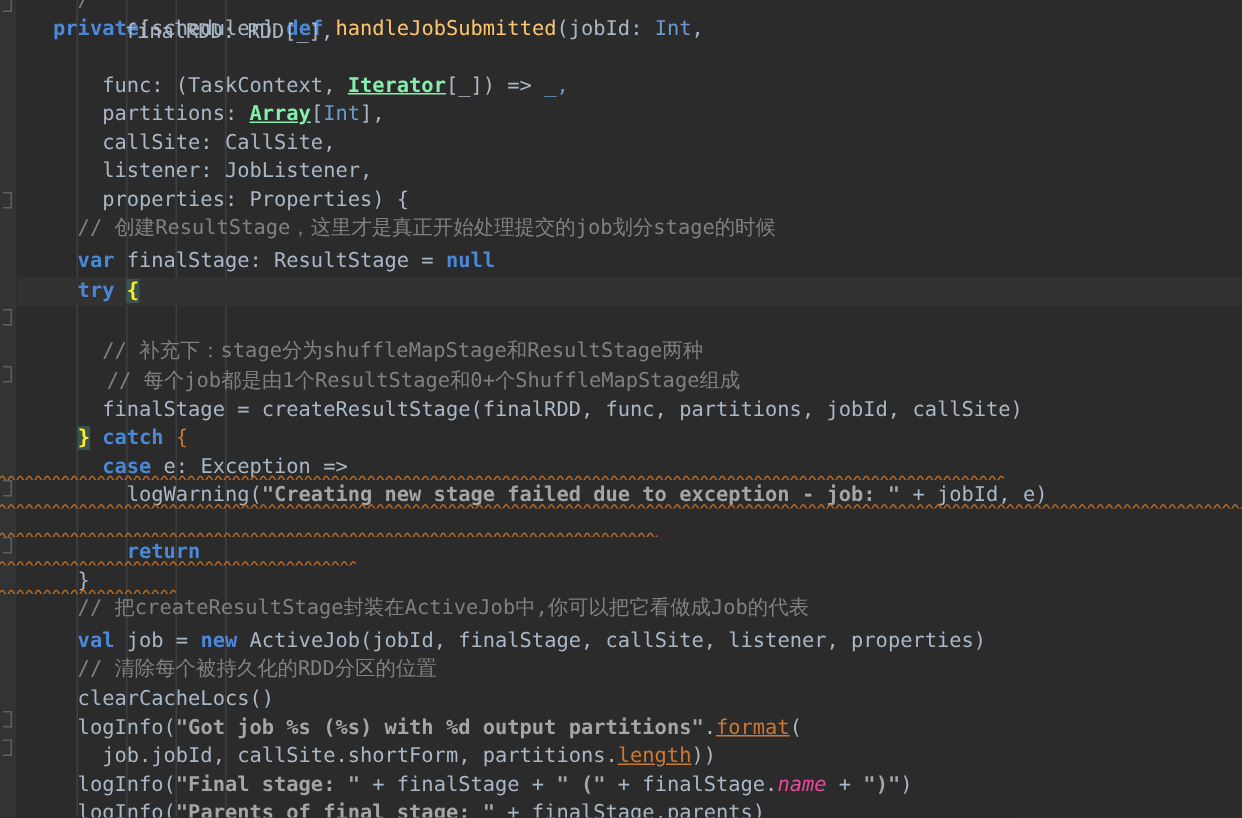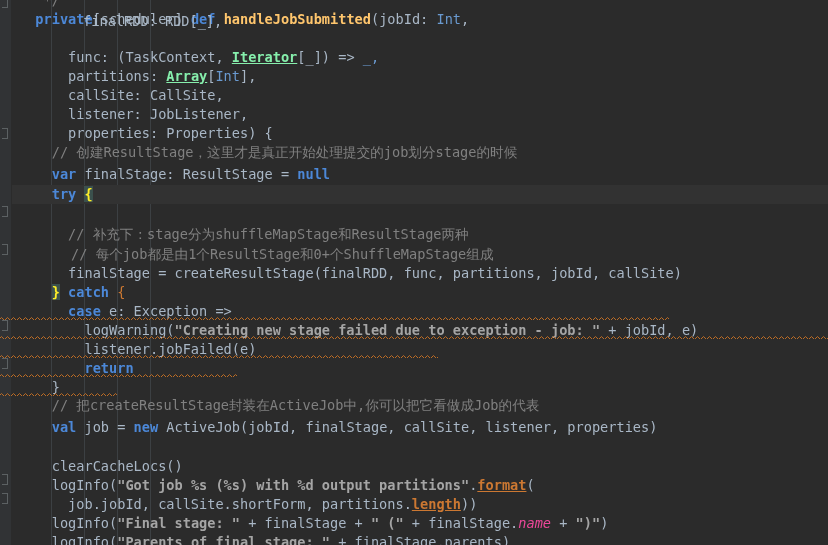--- a/index.html
+++ b/index.html
@@ -93,7 +93,7 @@
   .ident   { color: #a9b7c6; }
   .str     { color: #a5a5a5; font-weight: bold; }
   .cmt     { color: #808080; }
-  .fieldu  { color: #cc7832; text-decoration: underline; font-weight: bold; }
+  .fieldu  { color: #cc7832; text-decoration: underline; font-weight: normal; }
   .classu  { color: #86efac; text-decoration: underline; font-weight: bold; }
   .italic  { font-style: italic; color: #9876aa; }
   .blueid  { color: #6a9ad0; }

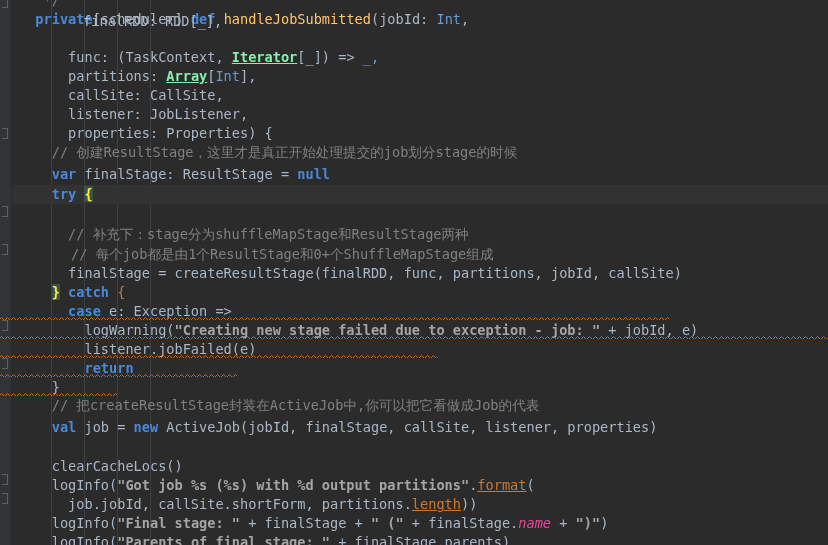--- a/index.html
+++ b/index.html
@@ -180,7 +180,6 @@
 
     <div class="line" style="top:321px;"><span class="punc">        logWarning(</span><span class="str">"Creating new stage failed due to exception - job: "</span><span class="punc"> + jobId, e)</span></div>
 
-    <div class="line" style="top:340px;"><span class="punc">        listener.jobFailed(e)</span></div>
 
     <div class="line" style="top:359px;"><span class="kw2">        return</span></div>
 

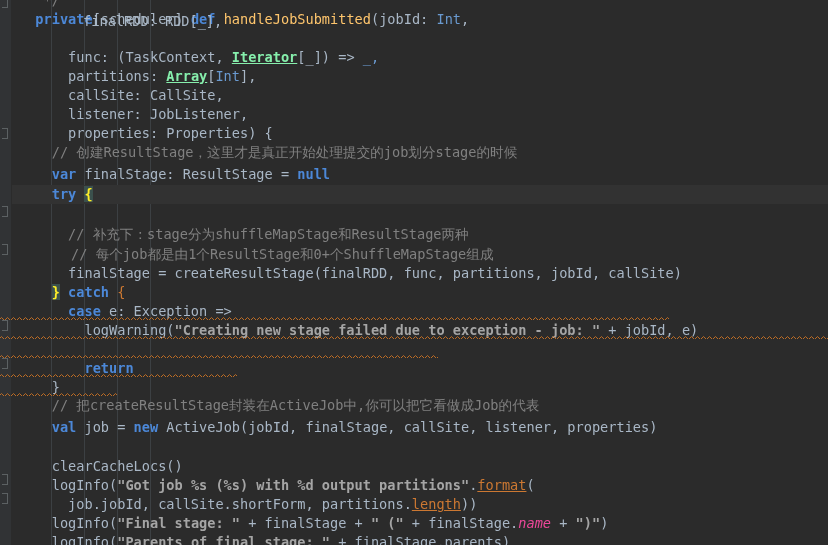--- a/index.html
+++ b/index.html
@@ -189,6 +189,7 @@
 
     <div class="line" style="top:418px;"><span class="kw2">    val </span><span class="punc">job = </span><span class="kw2">new </span><span class="punc">ActiveJob(jobId, finalStage, callSite, listener, properties)</span></div>
 
+    <div class="line" style="top:437px;"><span class="cmt">    // 清除每个被持久化的RDD分区的位置</span></div>
 
     <div class="line" style="top:457px;"><span class="punc">    clearCacheLocs()</span></div>
 

